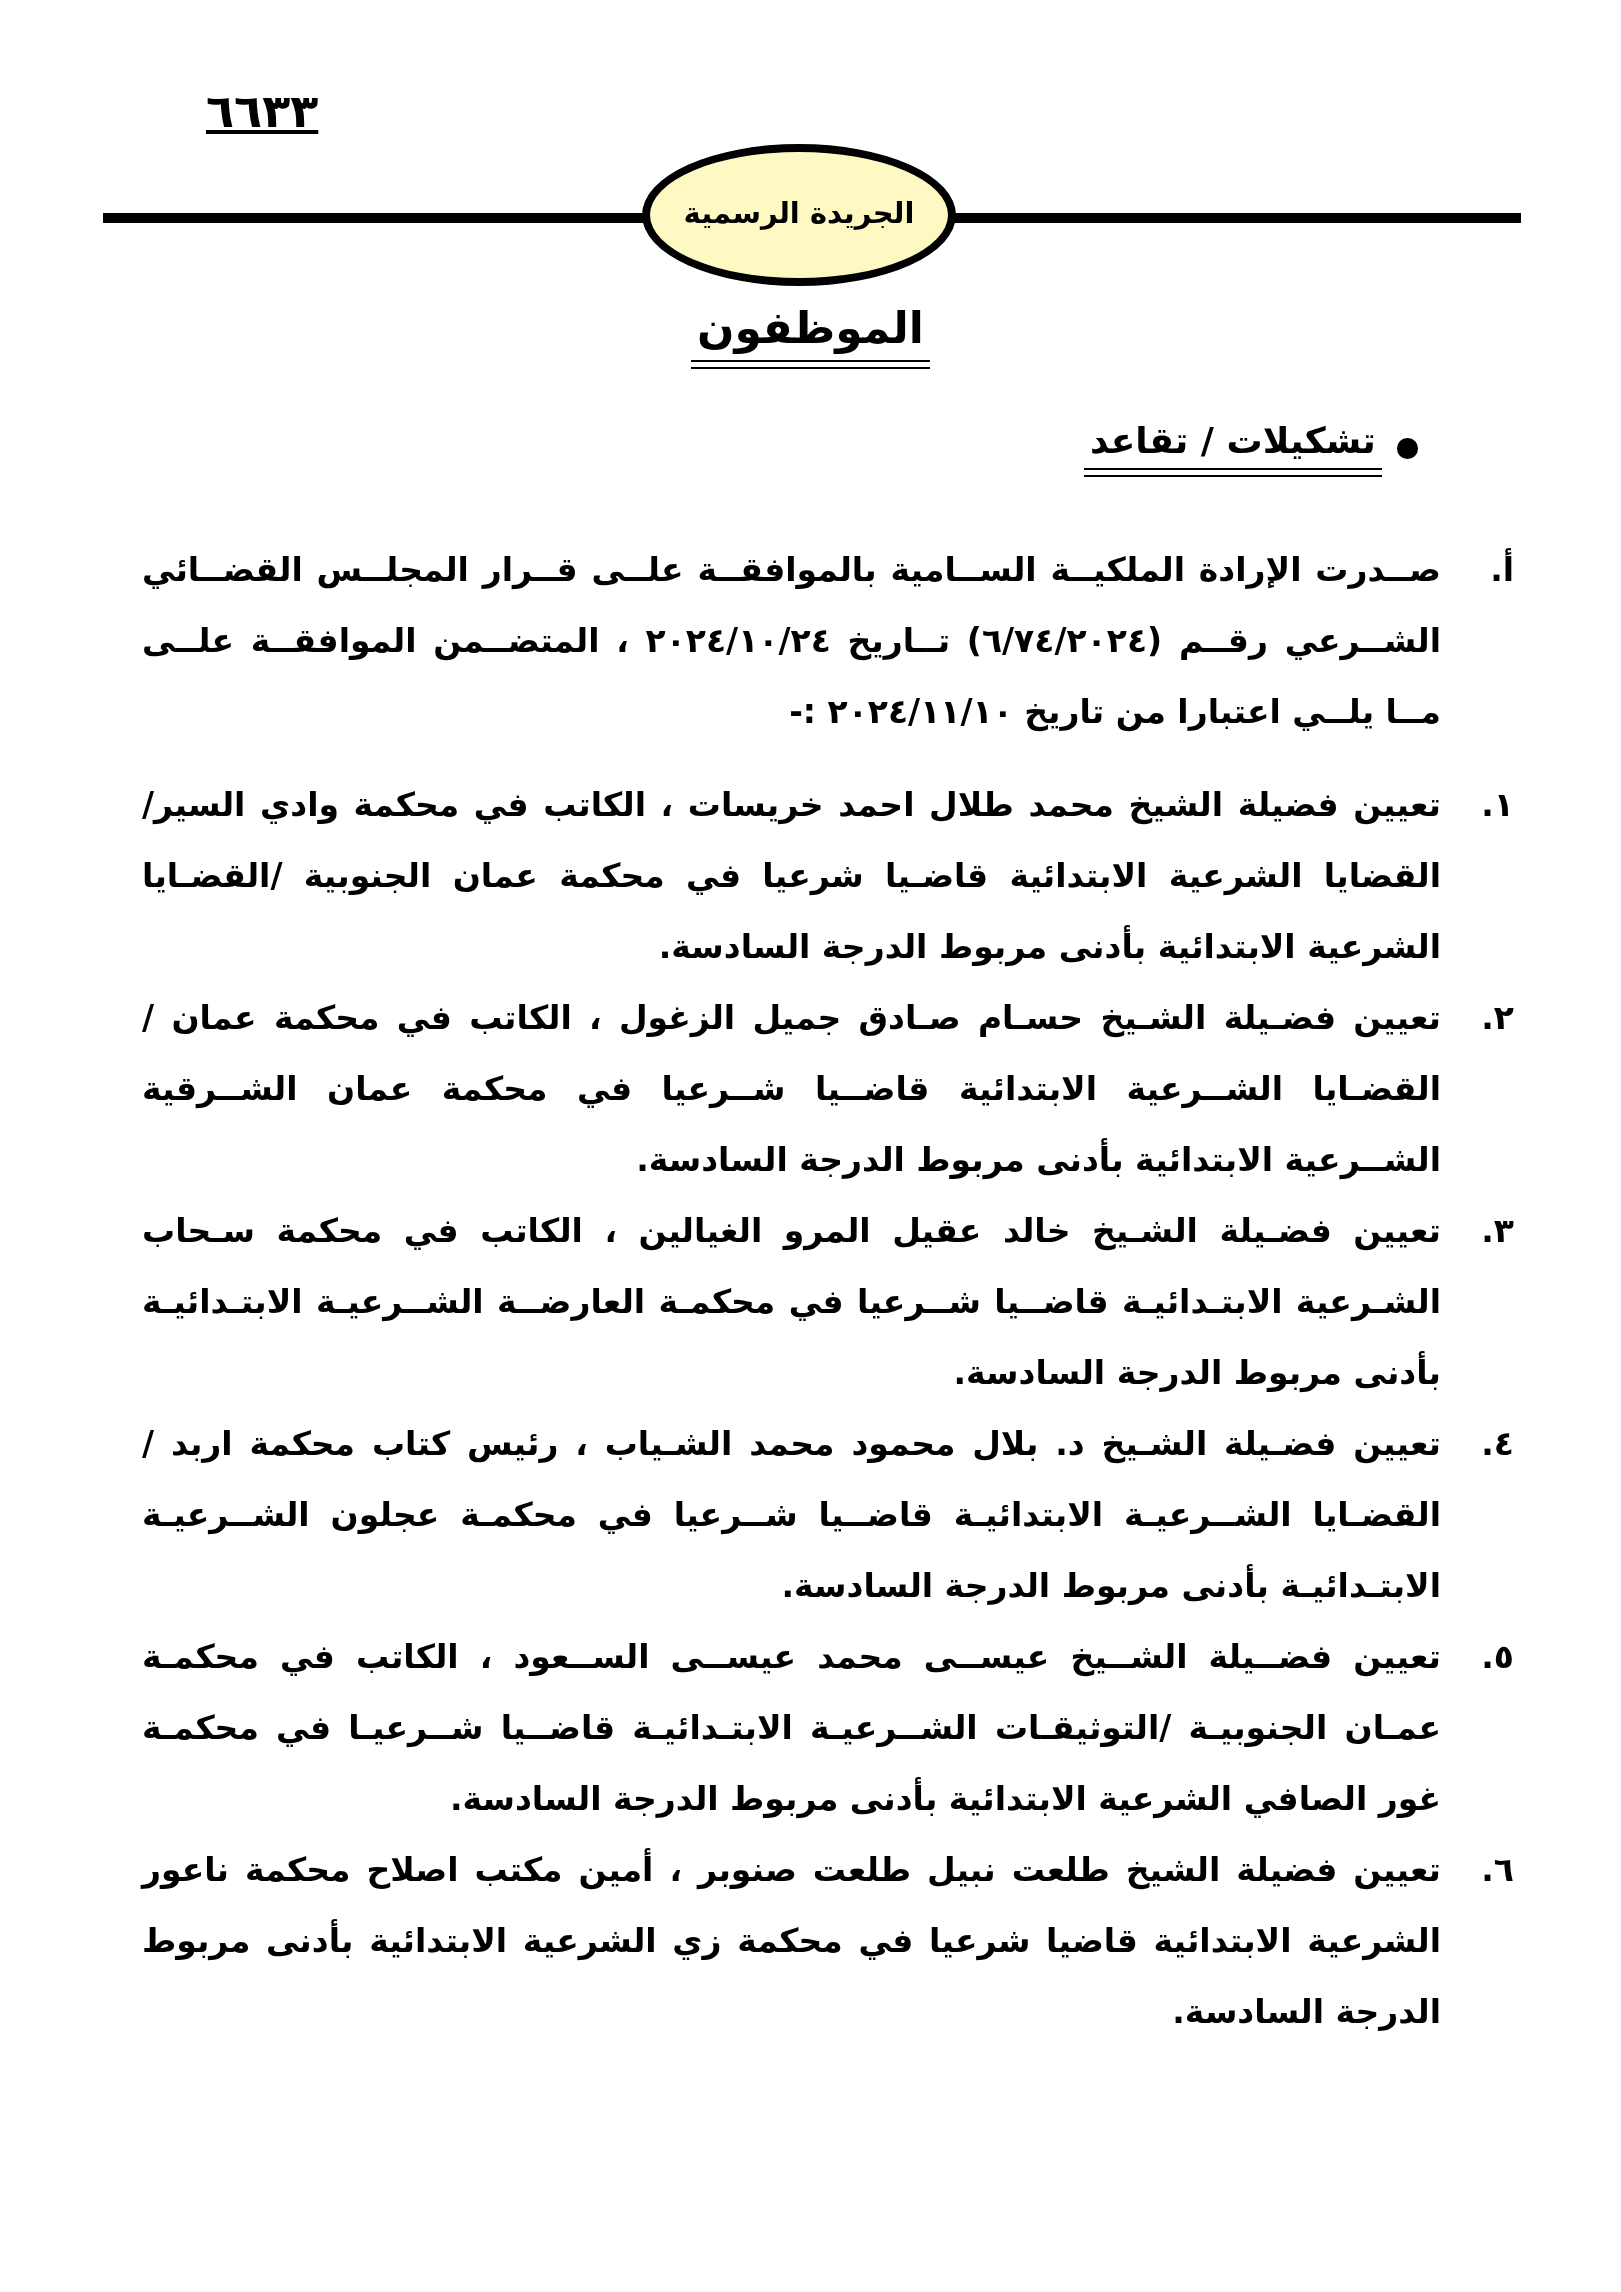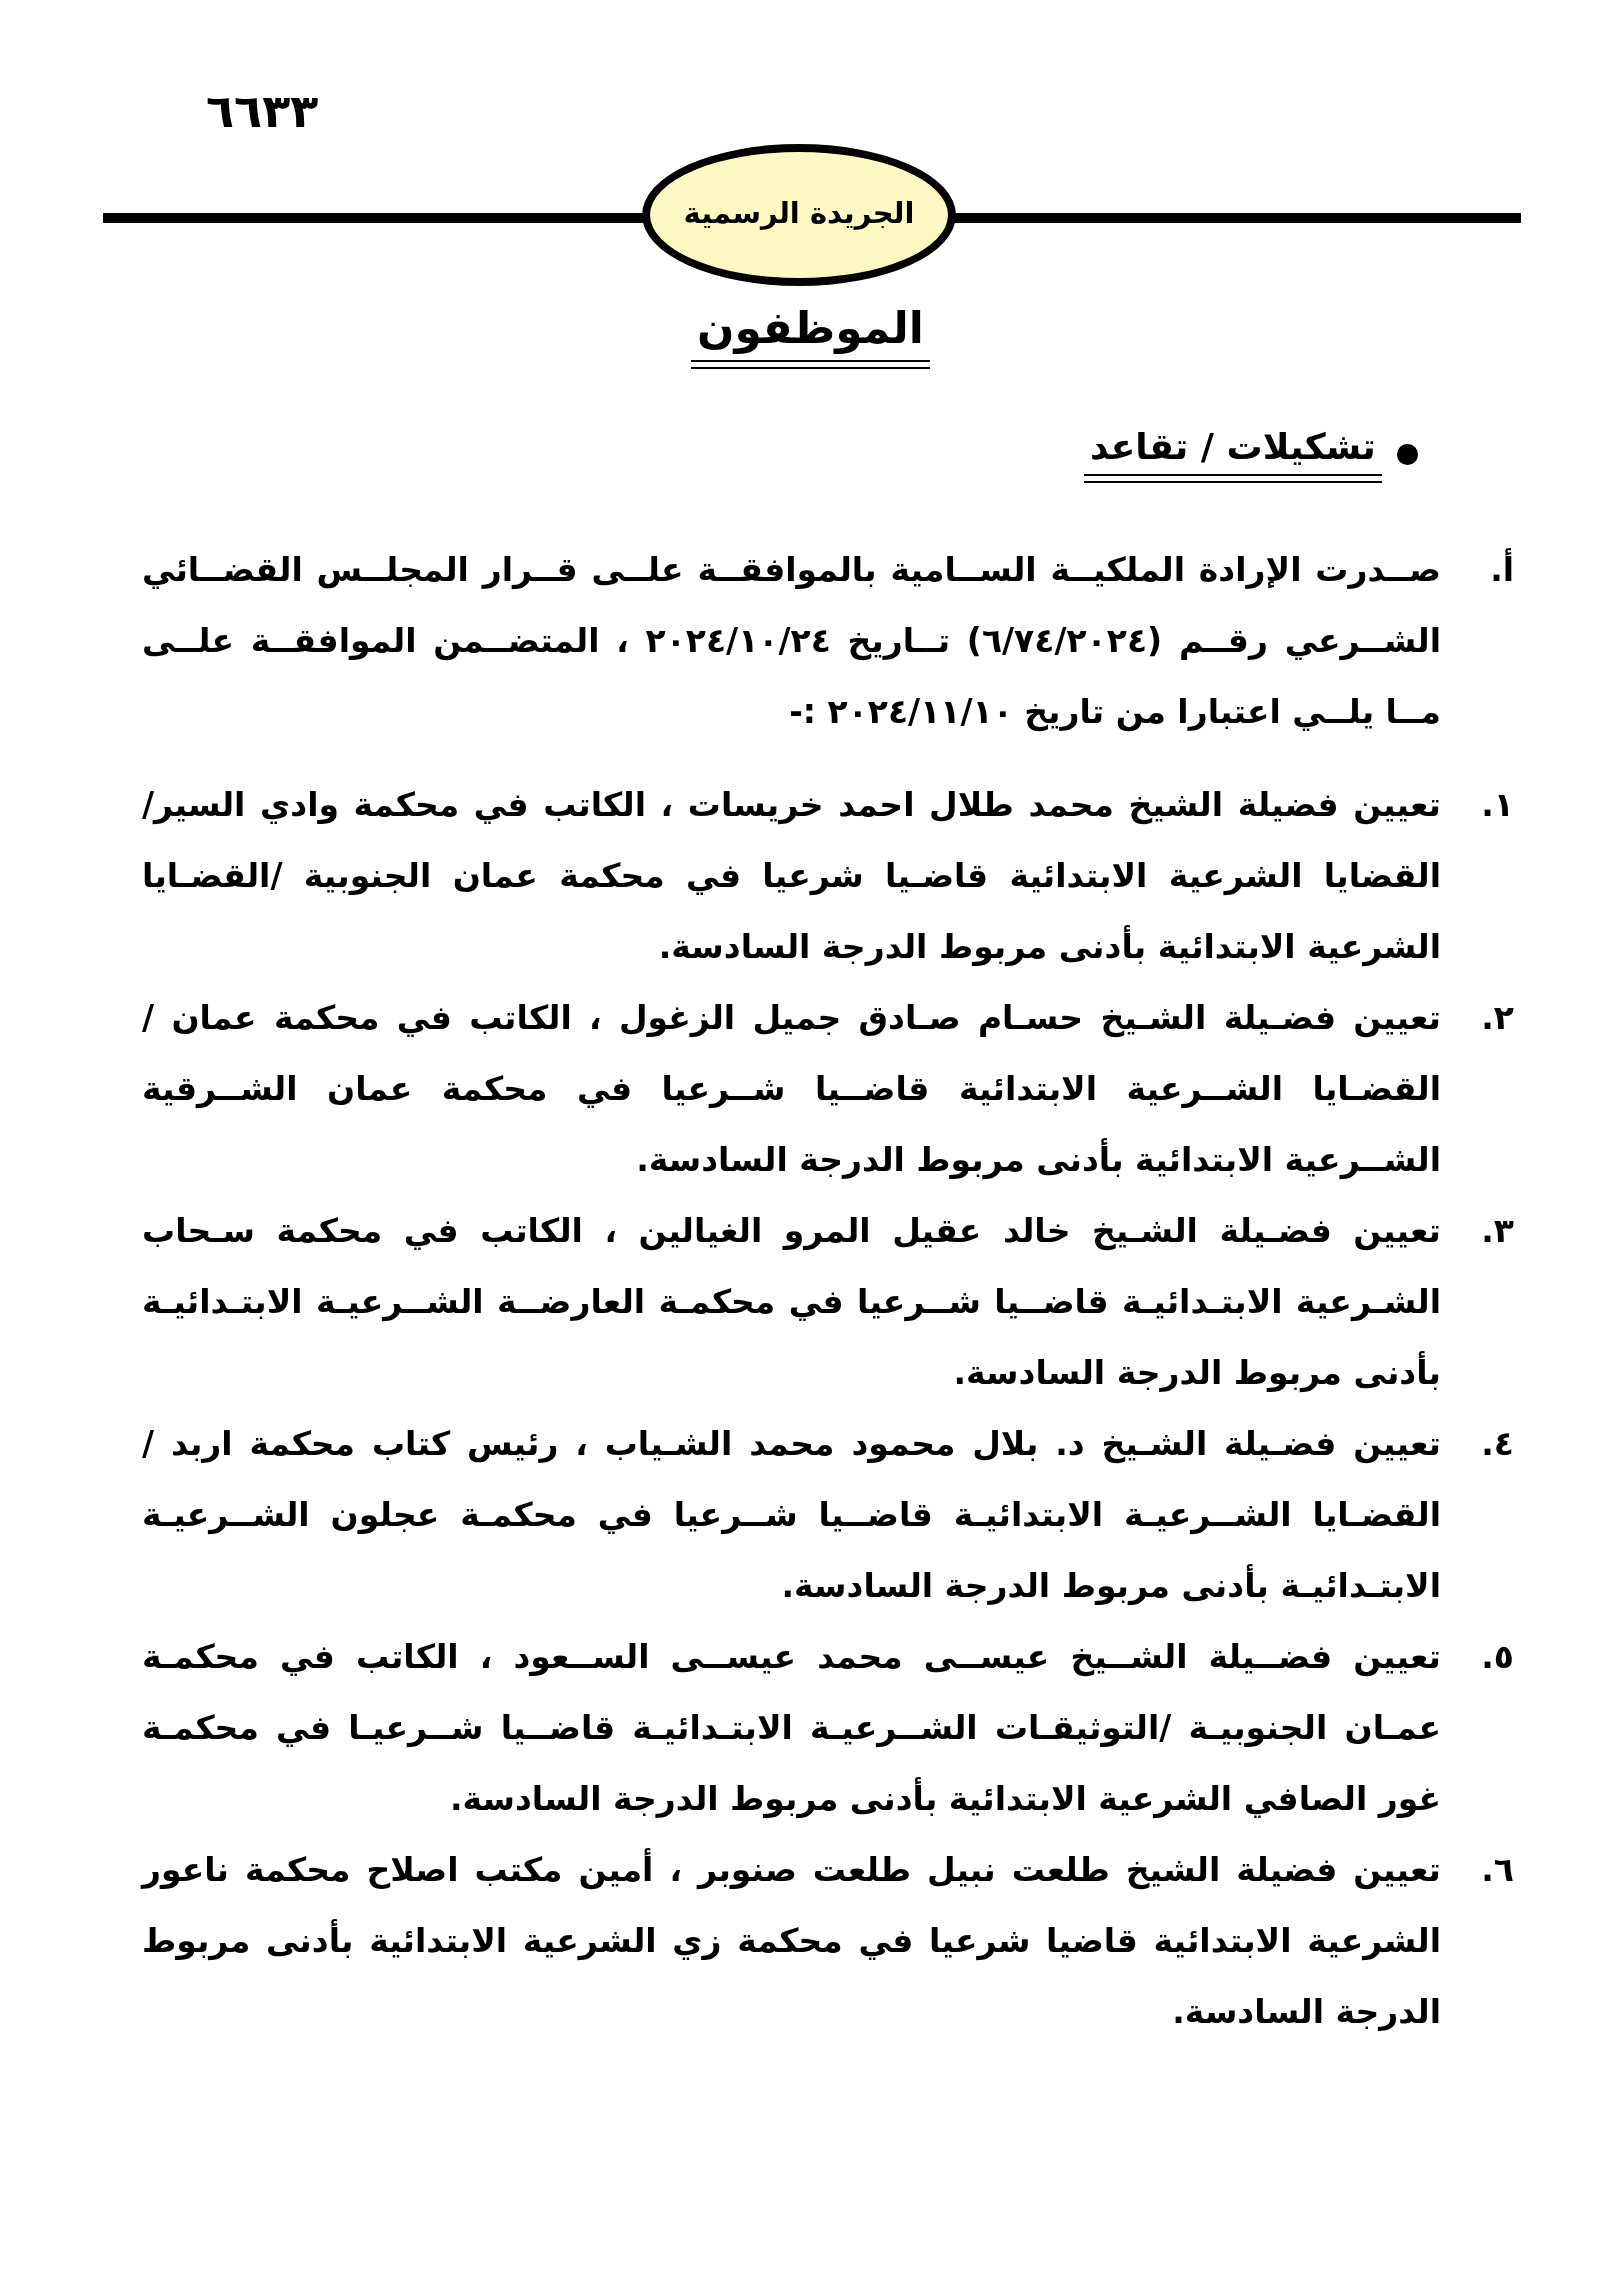--- a/index.html
+++ b/index.html
@@ -21,6 +21,7 @@
     left: 206px;
     font-size: 46px;
     letter-spacing: 5.9px;
+    text-decoration: underline;
   }
 
   

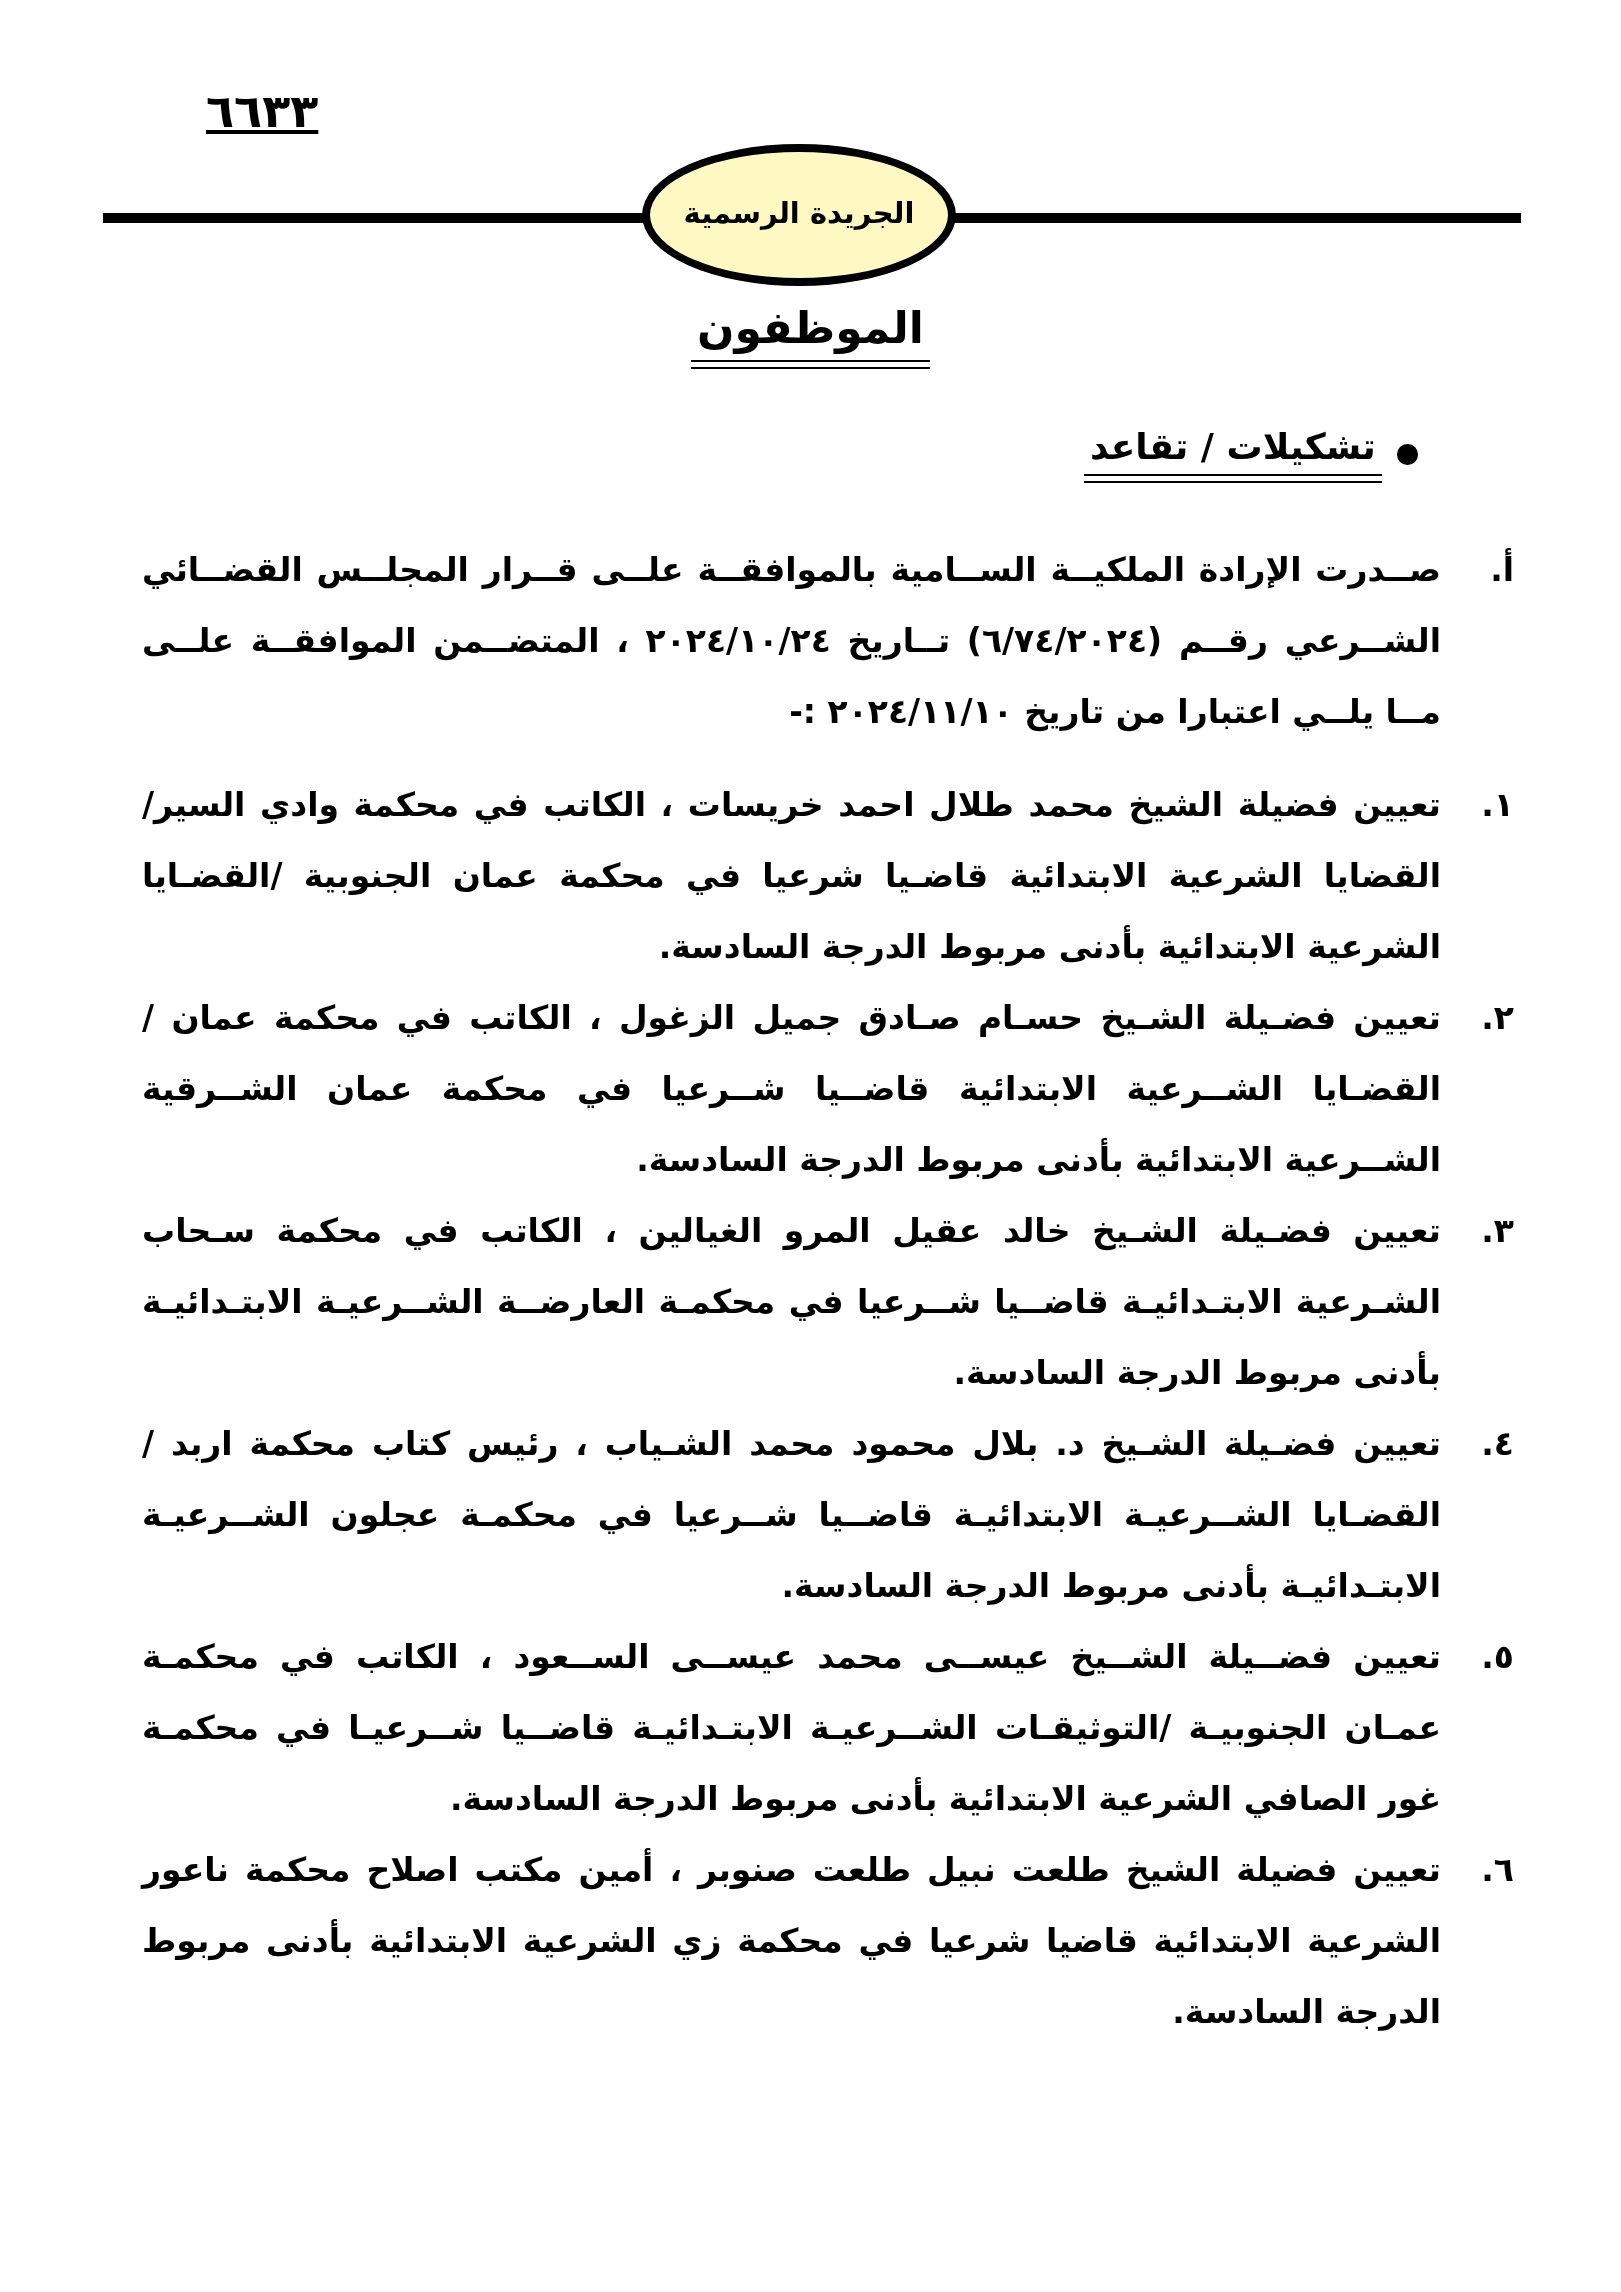--- a/index.html
+++ b/index.html
@@ -83,7 +83,6 @@
     display: flex;
     align-items: center;
     gap: 15.7px;
-    margin-top: 6px;
   }
   .bullet-dot {
     width: 20.6px;

